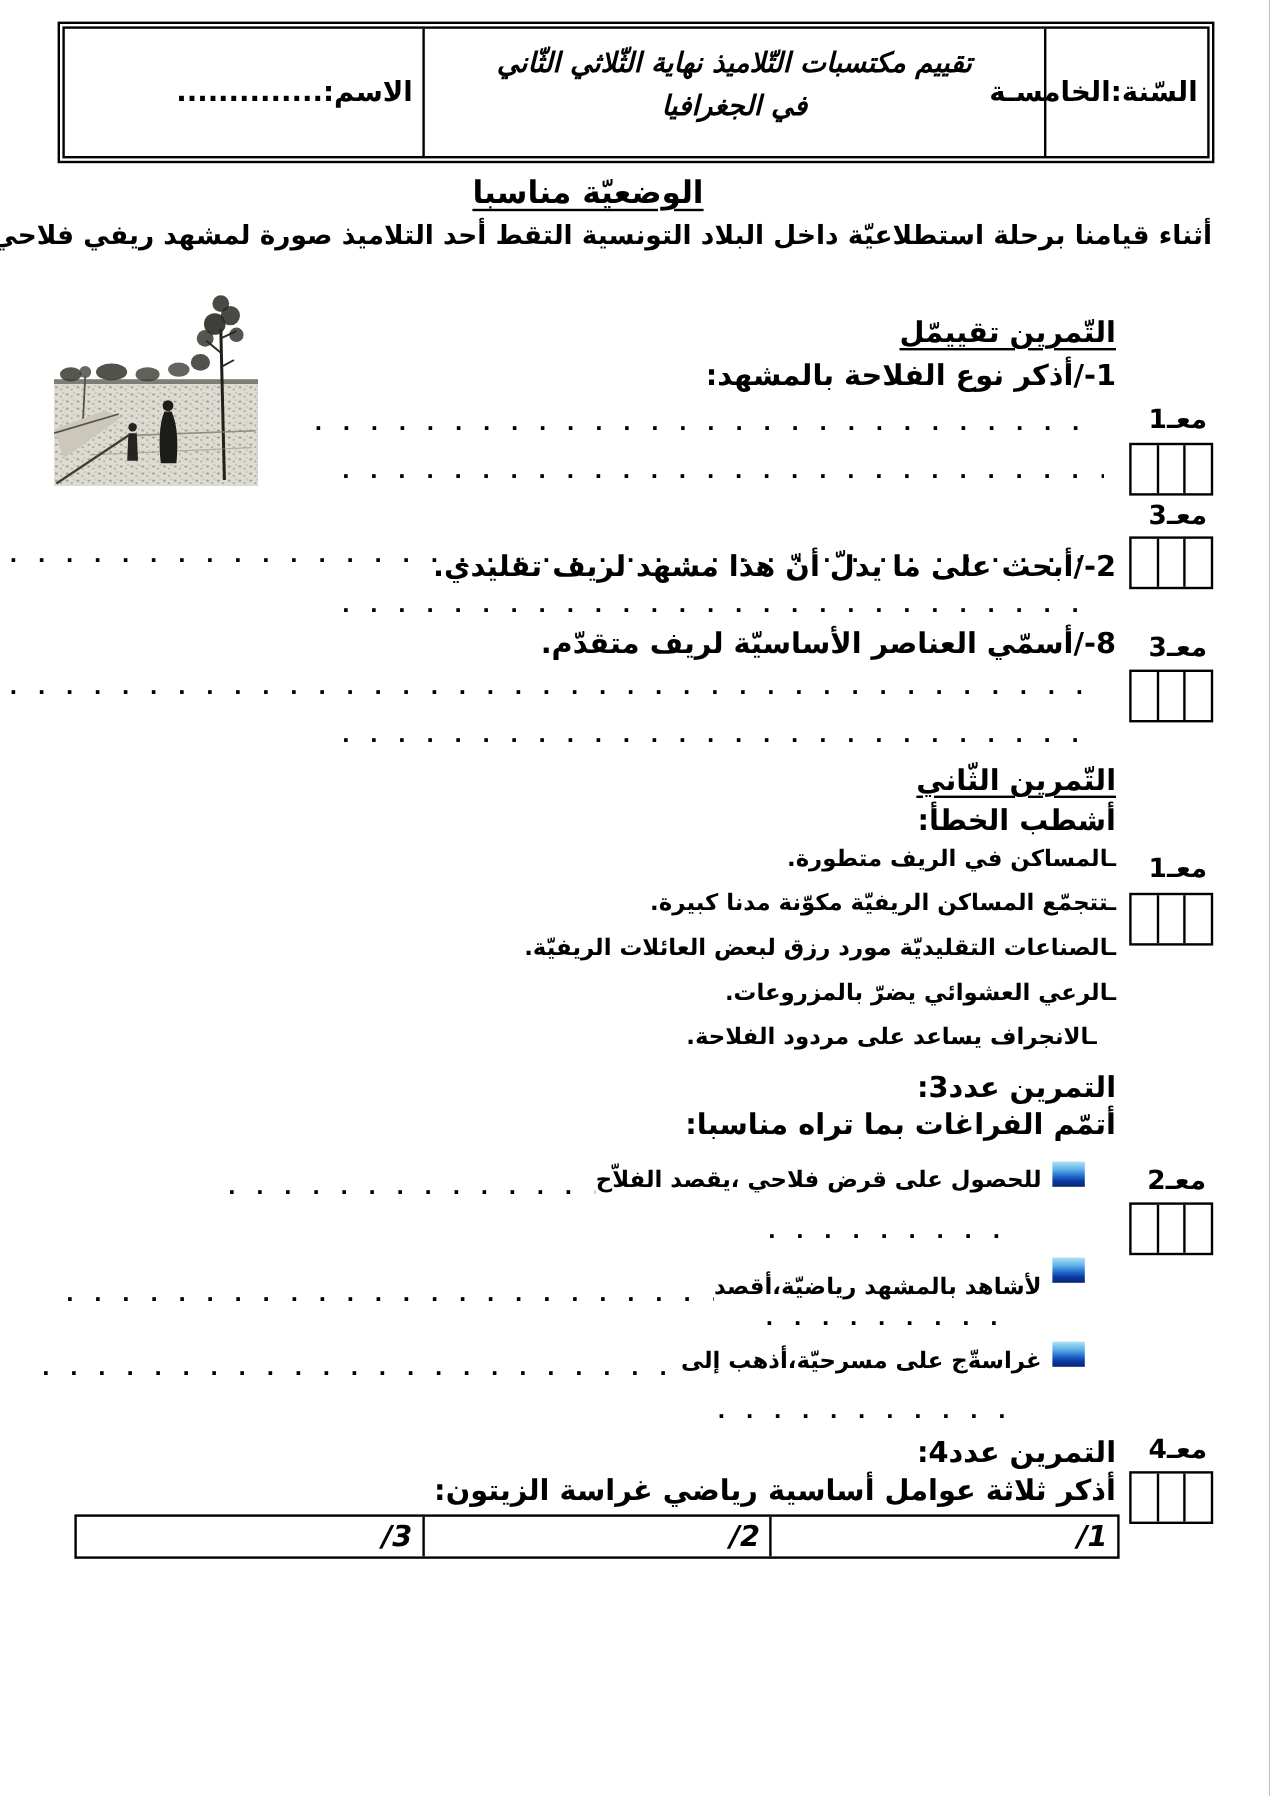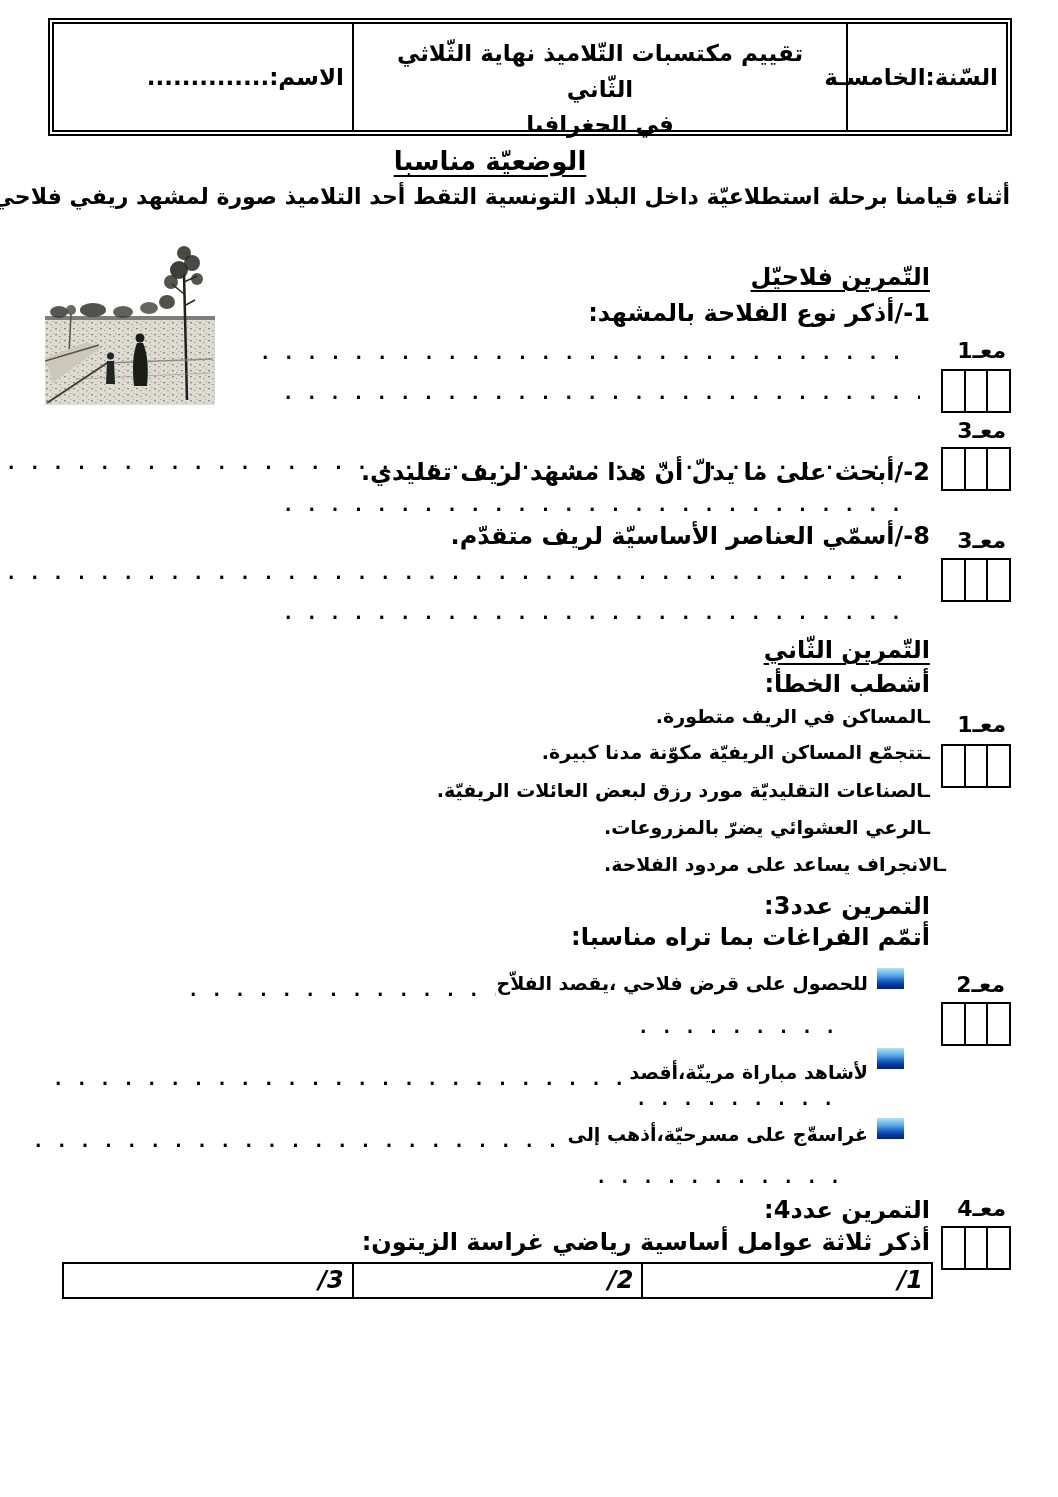--- a/index.html
+++ b/index.html
@@ -20,7 +20,7 @@
   .hdr .cell { box-sizing:border-box; display:flex; flex-direction:column; justify-content:center; padding:4px 8px; }
   .hdr .cell + .cell { border-left:none; border-right:2px solid #000; }
   .hdr .c-year  { width:158px; font-size:23px; }
-  .hdr .c-title { flex:1; text-align:center; font-size:23px; justify-content:flex-start; padding-top:12px; line-height:1.55; }
+  .hdr .c-title { flex:1; text-align:center; font-size:23px; justify-content:flex-start; padding-top:12px; line-height:1.55;font-style:italic; }
   .hdr .c-name  { width:300px; font-size:23px; }
 
   

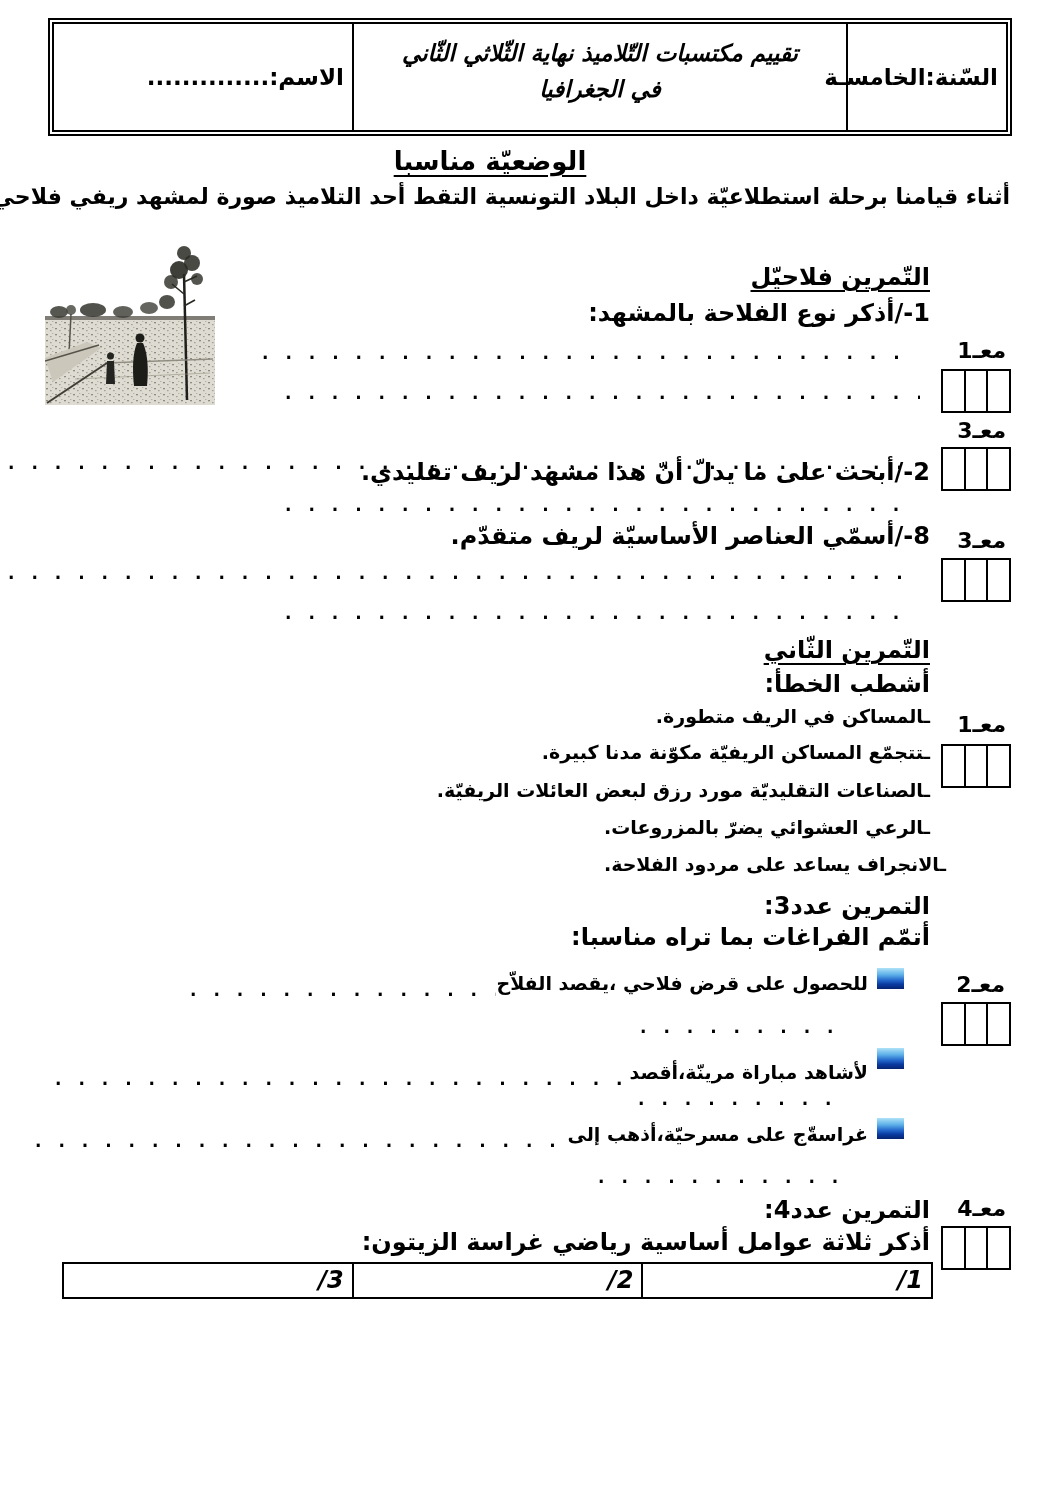--- a/index.html
+++ b/index.html
@@ -19,7 +19,7 @@
   .hdr { border:6px double #000; display:flex; flex-direction:row; background:#fff; box-sizing:border-box; }
   .hdr .cell { box-sizing:border-box; display:flex; flex-direction:column; justify-content:center; padding:4px 8px; }
   .hdr .cell + .cell { border-left:none; border-right:2px solid #000; }
-  .hdr .c-year  { width:158px; font-size:23px; }
+  .hdr .c-year  { width:134px; font-size:23px; }
   .hdr .c-title { flex:1; text-align:center; font-size:23px; justify-content:flex-start; padding-top:12px; line-height:1.55;font-style:italic; }
   .hdr .c-name  { width:300px; font-size:23px; }
 

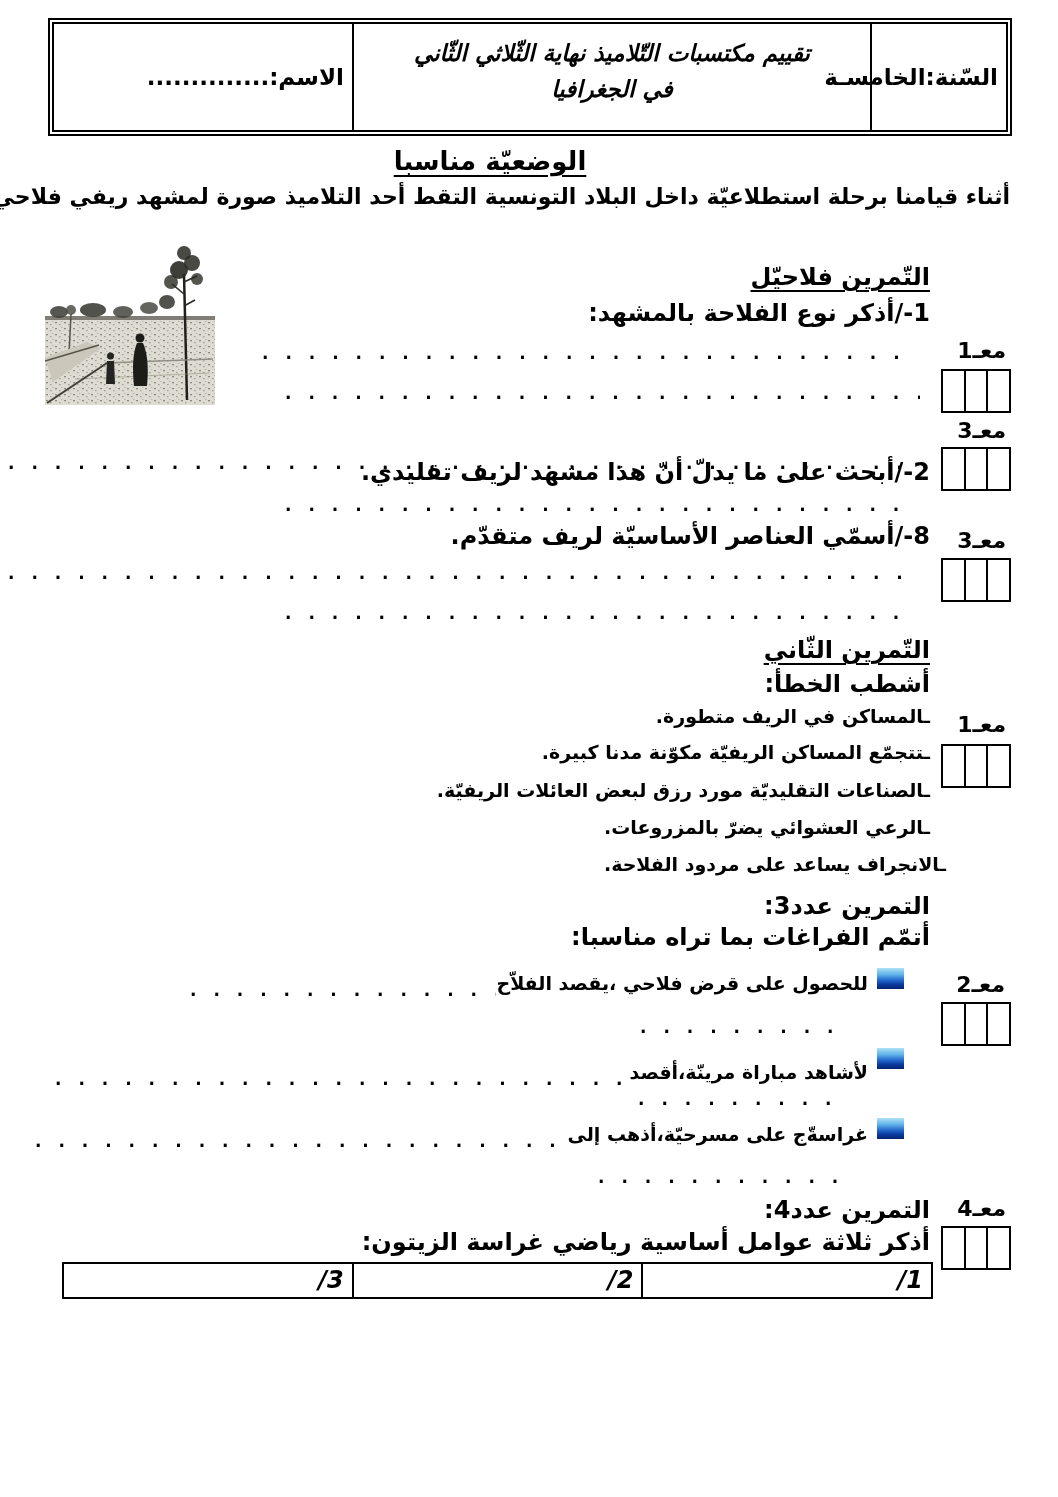--- a/index.html
+++ b/index.html
@@ -123,7 +123,7 @@
     </svg>
   </div>
 
-  <div class="abs txt big uline" style="top:263px; right:128px;">التّمرين فلاحيّل</div>
+  <div class="abs txt big uline" style="top:263px; right:128px;">التّمرين تقييمّل</div>
   <div class="abs txt big" style="top:299px; right:128px;">1-/أذكر نوع الفلاحة بالمشهد:</div>
 
   <div class="abs mark" style="top:338px; right:52px;">معـ1</div>

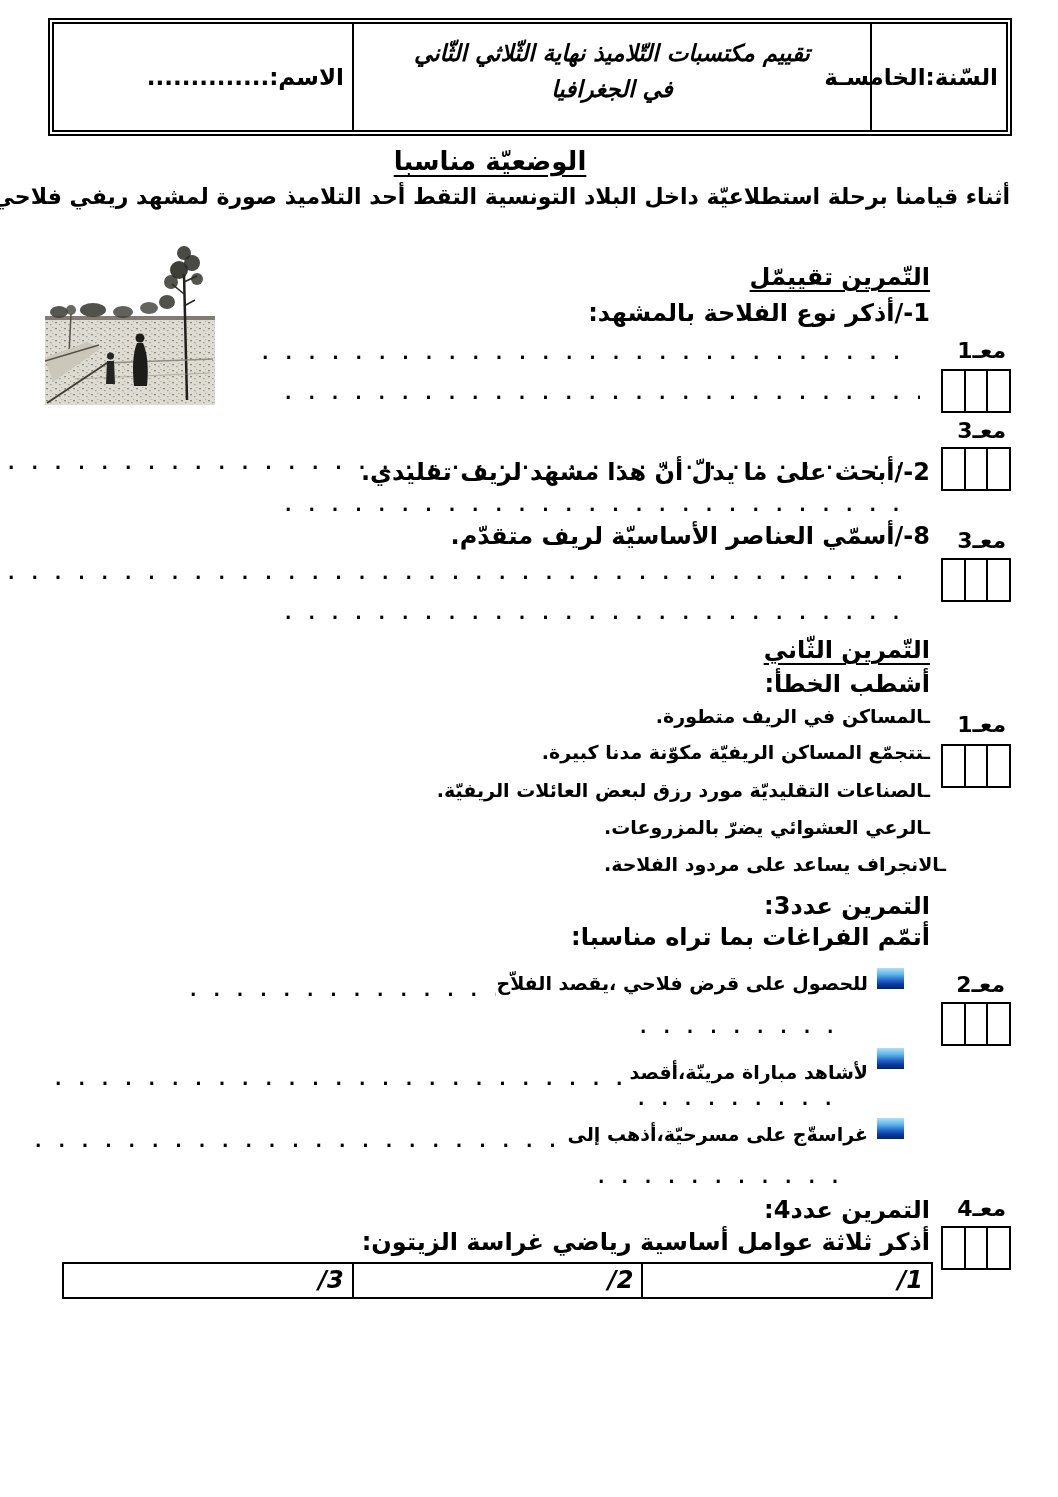--- a/index.html
+++ b/index.html
@@ -172,7 +172,7 @@
   <div class="abs txt" style="top:779px; right:128px;">ـالصناعات التقليديّة مورد رزق لبعض العائلات الريفيّة.</div>
   <div class="abs txt" style="top:741px; right:128px;">ـتتجمّع المساكن الريفيّة  مكوّنة مدنا كبيرة.</div>
   <div class="abs txt" style="top:816px; right:128px;">ـالرعي العشوائي يضرّ بالمزروعات.</div>
-  <div class="abs txt" style="top:853px; right:112px;">ـالانجراف  يساعد على مردود الفلاحة.</div>
+  <div class="abs txt" style="top:853px; right:144px;">ـالانجراف  يساعد على مردود الفلاحة.</div>
 
   <div class="abs txt big" style="top:892px; right:128px;">التمرين عدد3:</div>
   <div class="abs txt big" style="top:923px; right:128px;">أتمّم  الفراغات بما تراه مناسبا:</div>

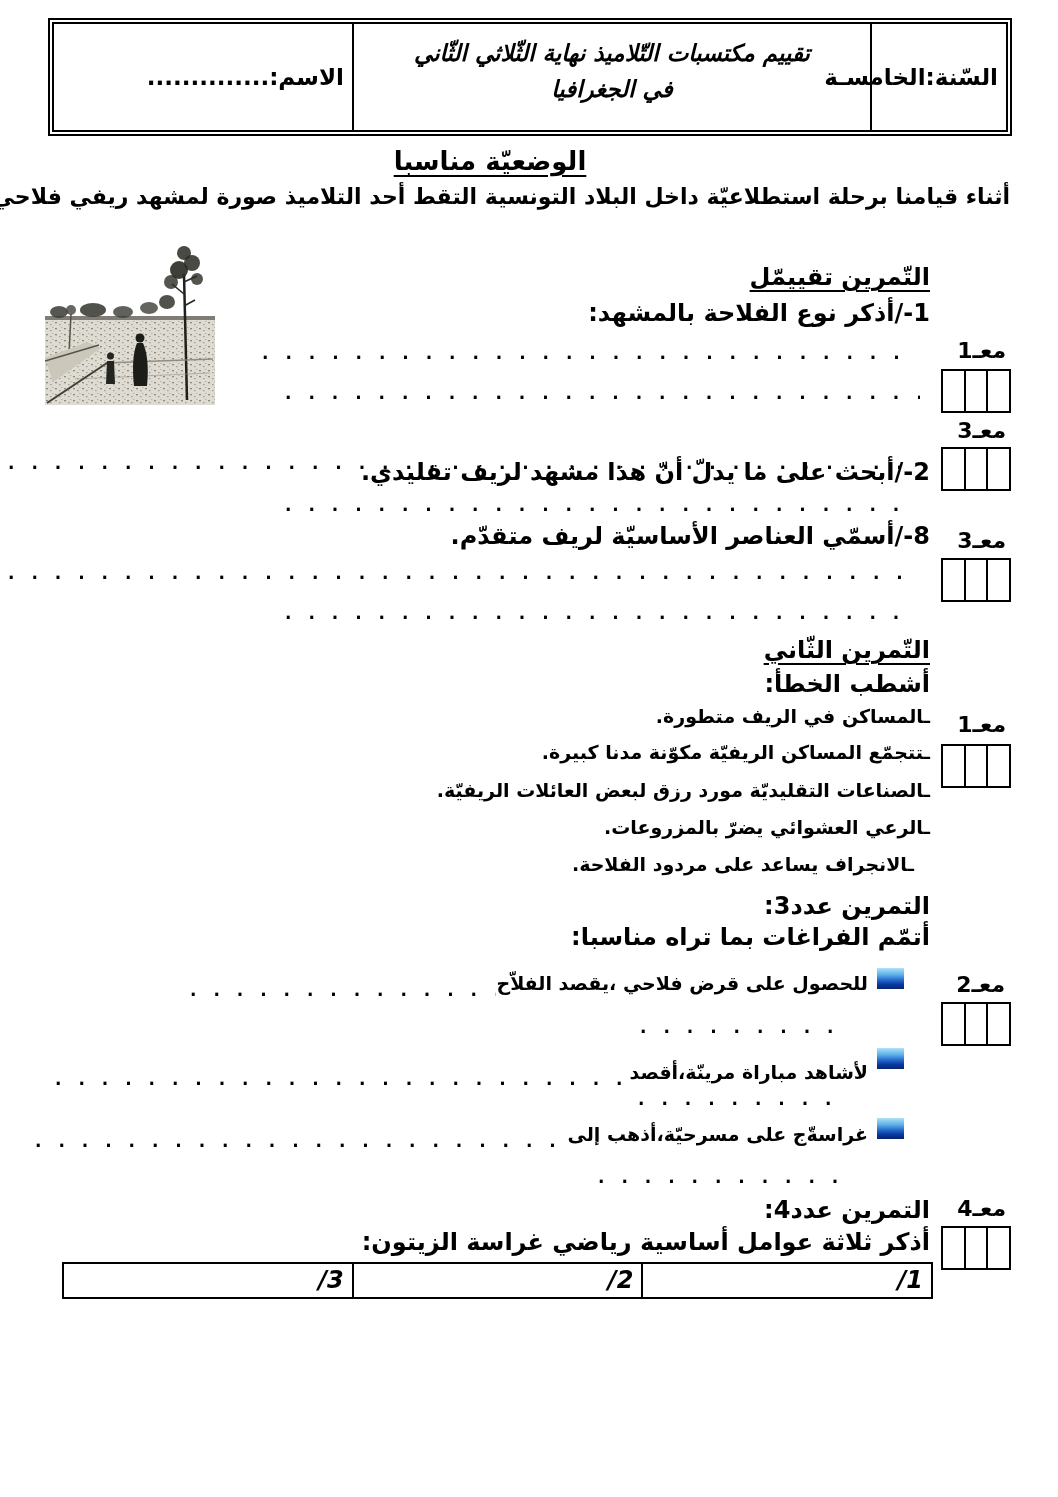--- a/index.html
+++ b/index.html
@@ -192,7 +192,7 @@
 
   <div class="abs bullet" style="top:1048px; right:154px;"></div>
   <div class="abs fillrow" style="top:1050px; left:55px; width:813px; height:44px;">
-    <span class="txt">لأشاهد مباراة مرينّة،أقصد</span>
+    <span class="txt">لأشاهد بالمشهد رياضيّة،أقصد</span>
     <span class="dots">. . . . . . . . . . . . . . . . . . . . . . . . . . . . . . . . . . . . . . . . . . . . . . . . . . . . . . . . . . . . . . . . . . . . . . . . . . . . . . . . . . . . . . . . . . . . . . . . . . . . . . . . . . . . . . . . . . . . . . . . . . . .</span>
   </div>
   <div class="abs dots" style="top:1088px; left:638px; width:205px;">. . . . . . . . . . . . . . . . . . . . . . . . . . . . . . . . . . . . . . . . . . . . . . . . . . . . . . . . . . . . . . . . . . . . . . . . . . . . . . . . . . . . . . . . . . . . . . . . . . . . . . . . . . . . . . . . . . . . . . . . . . . .</div>

